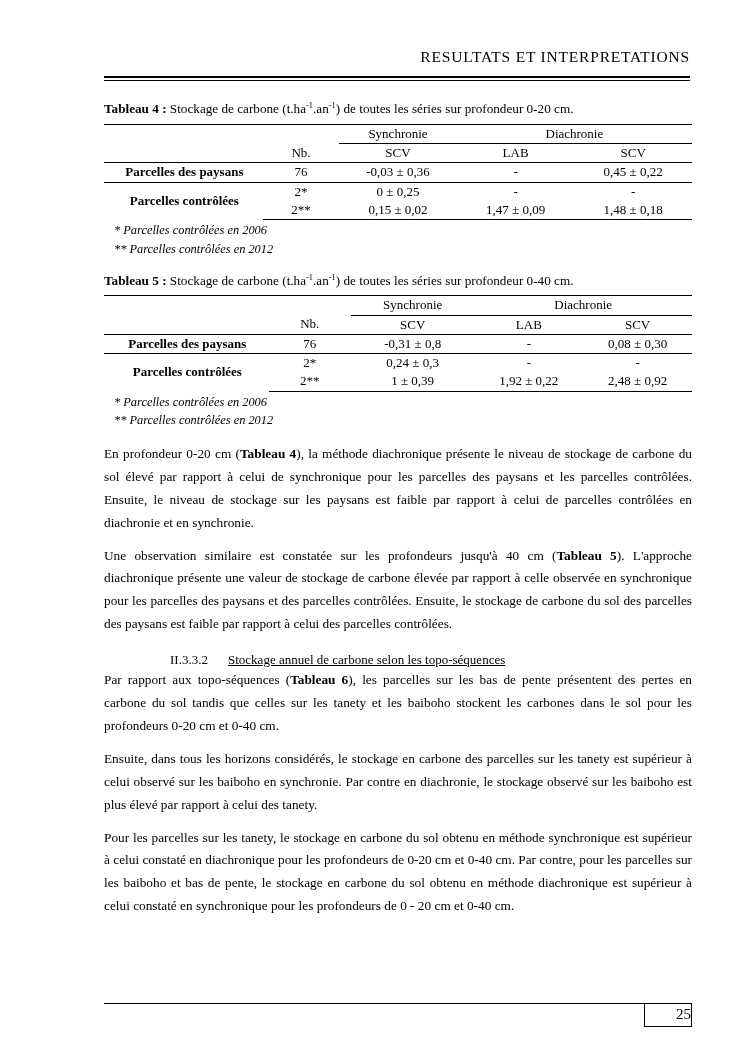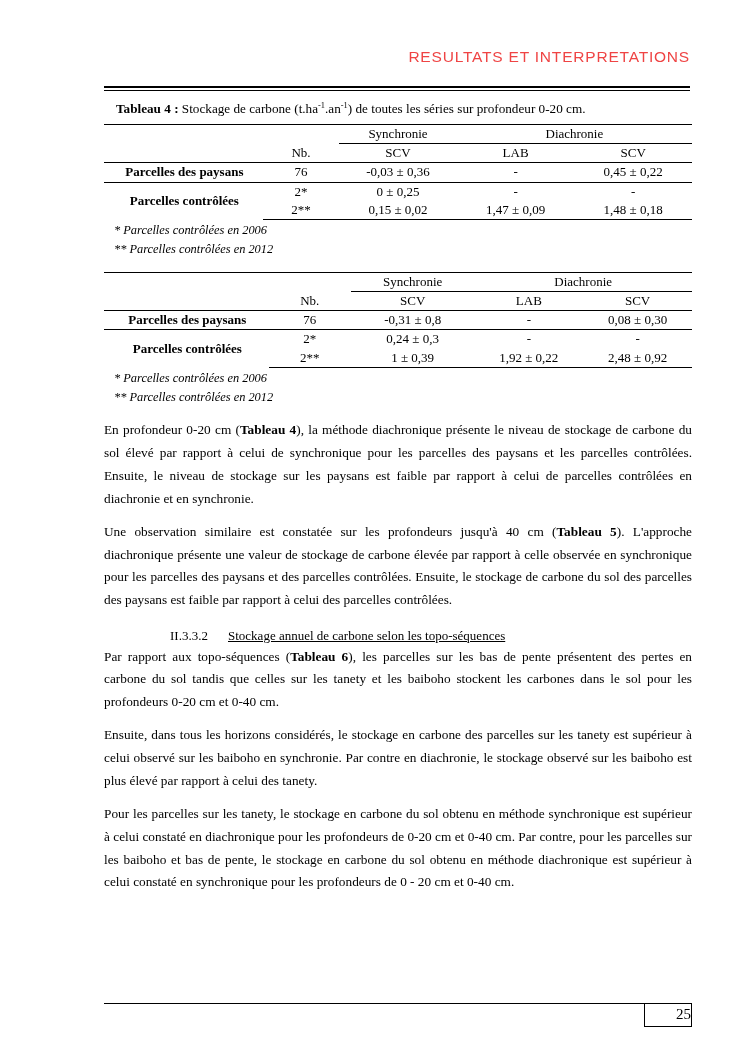--- a/index.html
+++ b/index.html
@@ -30,11 +30,11 @@
   }
   .header-title {
     text-align: right;
-    font-family: Liberation Sans, sans-serif;
+    font-family: Liberation Serif, serif;
     font-size: 15.5px;
     letter-spacing: 0.8px;
-    color: #ef4444;
-    padding-bottom: 20px;
+    color: #000000;
+    padding-bottom: 10px;
   }
   .header-rule-thick {
     border-bottom: 2.2px solid #000;

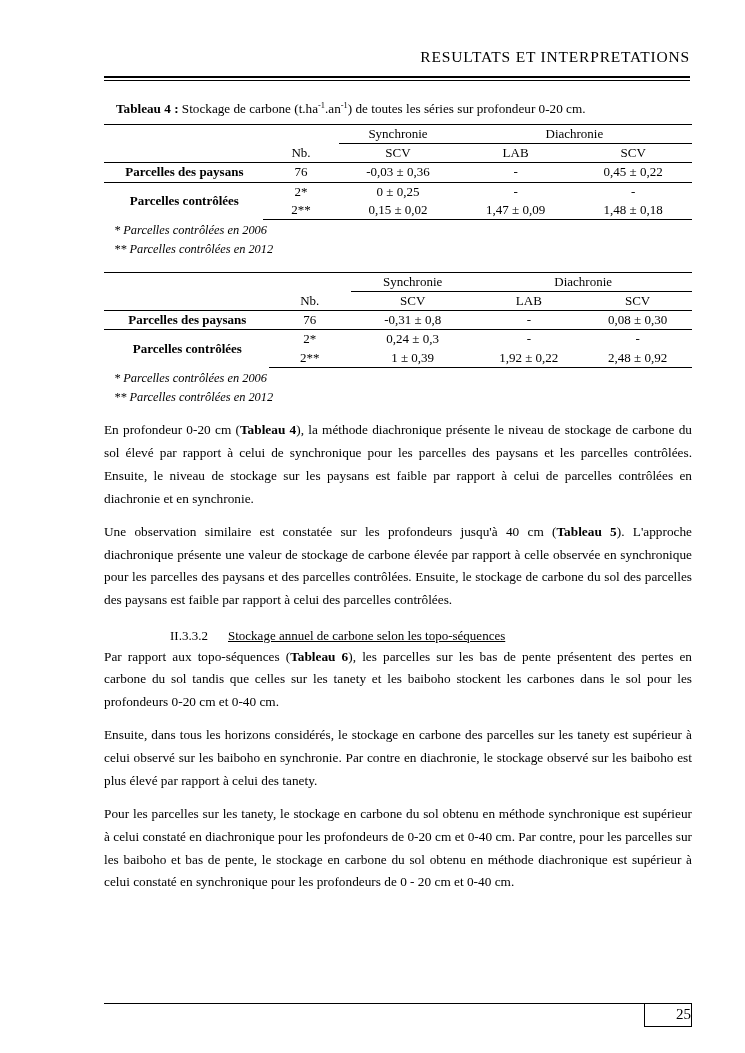--- a/index.html
+++ b/index.html
@@ -58,7 +58,6 @@
   }
   .caption b {
     font-weight: bold;
-    margin-left: 12px;
   }
   sup {
     font-size: 8.4px;

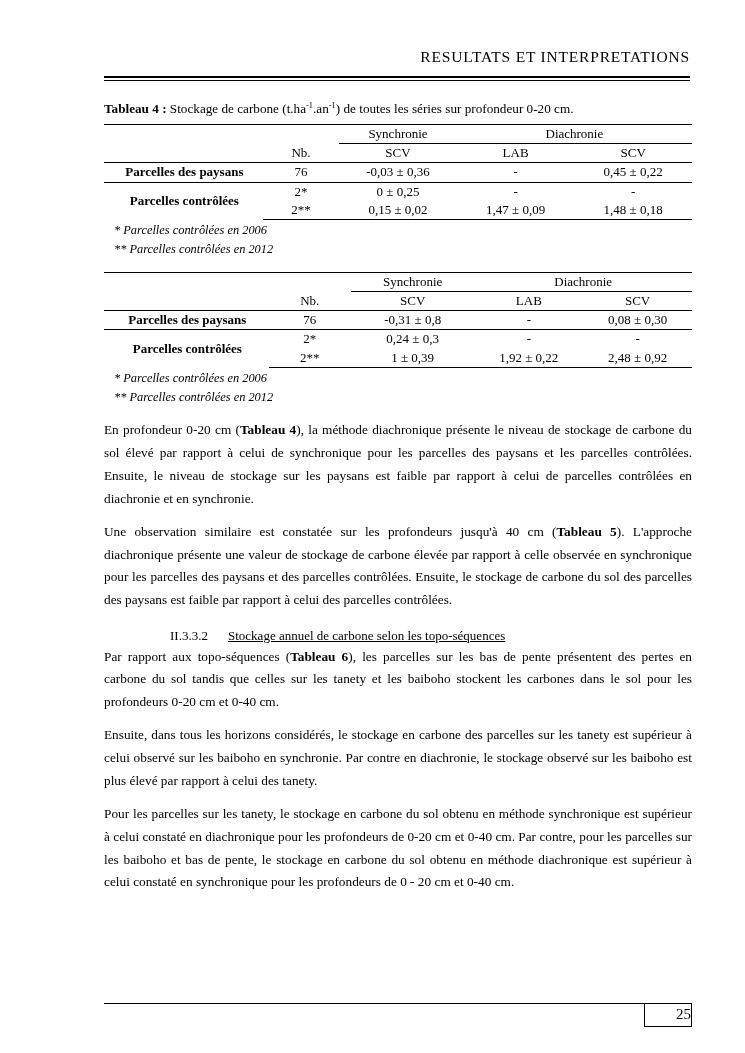--- a/index.html
+++ b/index.html
@@ -211,6 +211,9 @@
     </div>
 
     <div class="table-block">
+      <p class="caption">
+        <b>Tableau 5 :</b><span> Stockage de carbone (t.ha</span><sup>-1</sup><span>.an</span><sup>-1</sup><span>) de toutes les séries sur profondeur 0-40 cm.</span>
+      </p>
 
       <table class="data">
         <colgroup>

